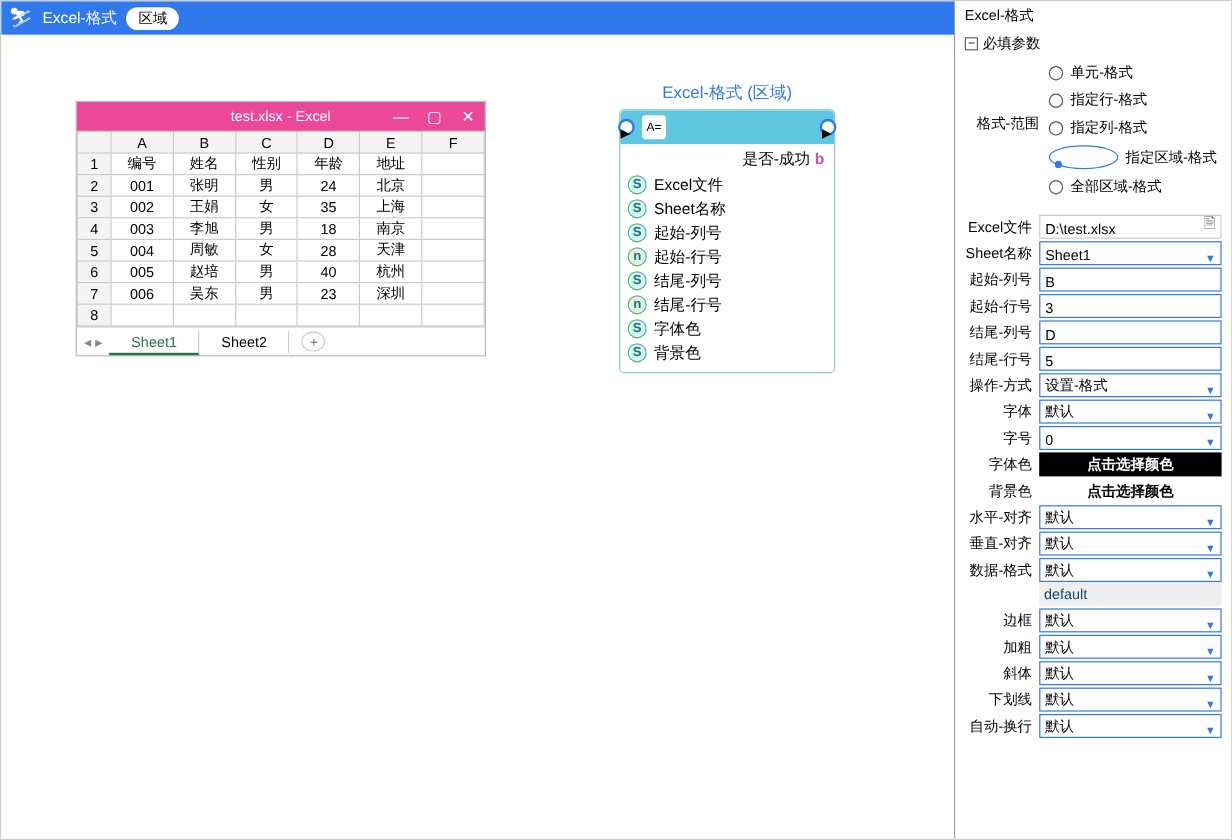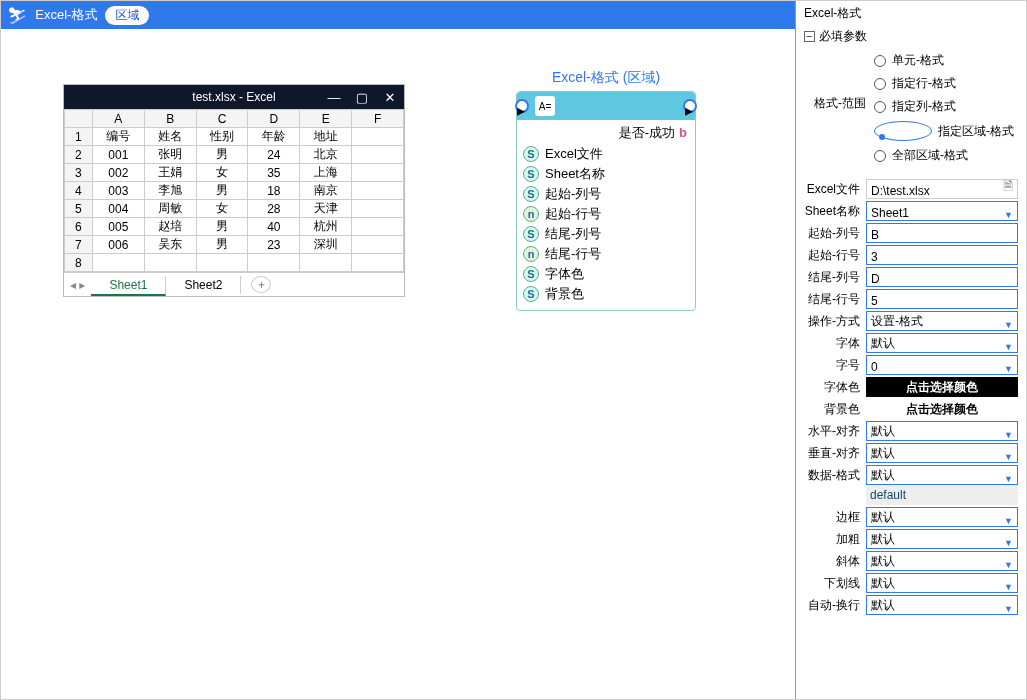--- a/index.html
+++ b/index.html
@@ -9,7 +9,7 @@
 .main { flex: 1; display: flex; flex-direction: column; border-right: 1px solid #999; }
 .topbar { height: 28px; background: #3079ed; display: flex; align-items: center; padding: 0 6px; gap: 8px; }
 .topbar-title { color: #fff; font-size: 13px; display: flex; align-items: center; gap: 4px; }
-.topbar-badge { background: #fff; color: #1d4ed8; border-radius: 10px; padding: 1px 10px; font-size: 12px; }
+.topbar-badge { background: #fff; color: #000000; border-radius: 10px; padding: 1px 10px; font-size: 12px; }
 .workspace { flex: 1; position: relative; background: #fff; }
 
 

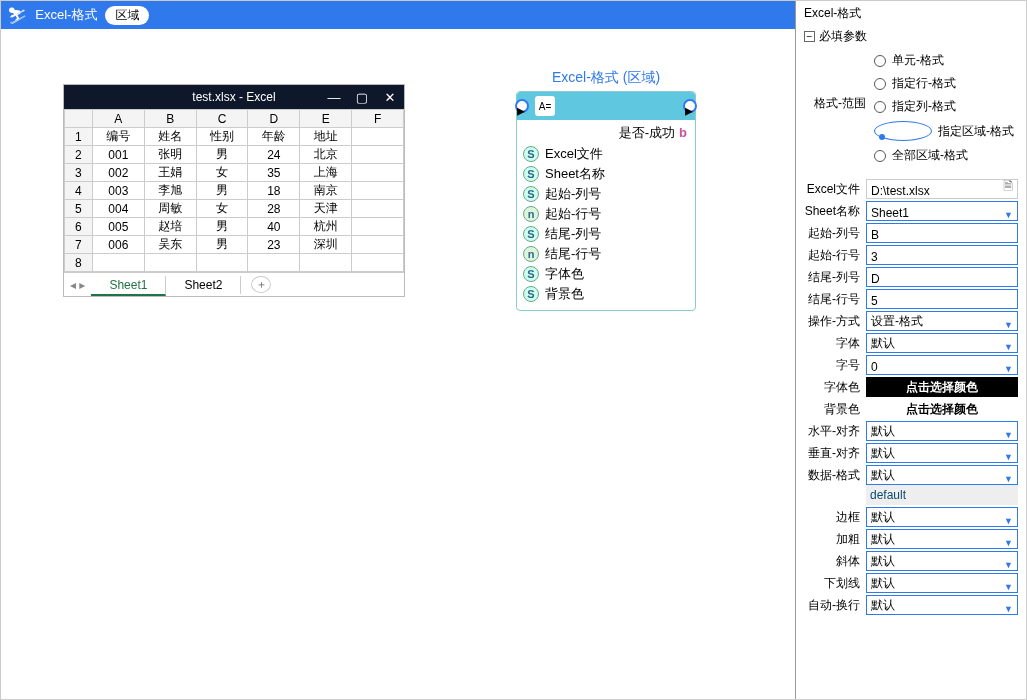--- a/index.html
+++ b/index.html
@@ -14,7 +14,7 @@
 
 
 .excel-win { position: absolute; left: 62px; top: 55px; width: 342px; background: #fff; border: 1px solid #bbb; }
-.excel-title { height: 24px; background: #0f172a; color: #fff; display: flex; align-items: center; justify-content: center; font-size: 12px; position: relative; }
+.excel-title { height: 24px; background: #ec4899; color: #fff; display: flex; align-items: center; justify-content: center; font-size: 12px; position: relative; }
 .excel-controls { position: absolute; right: 0; top: 0; height: 100%; display: flex; }
 .excel-ctrl { width: 28px; display:flex; align-items:center; justify-content:center; color:#fff; font-size:13px; }
 table.exl { border-collapse: collapse; width: 100%; font-size: 12px; }

